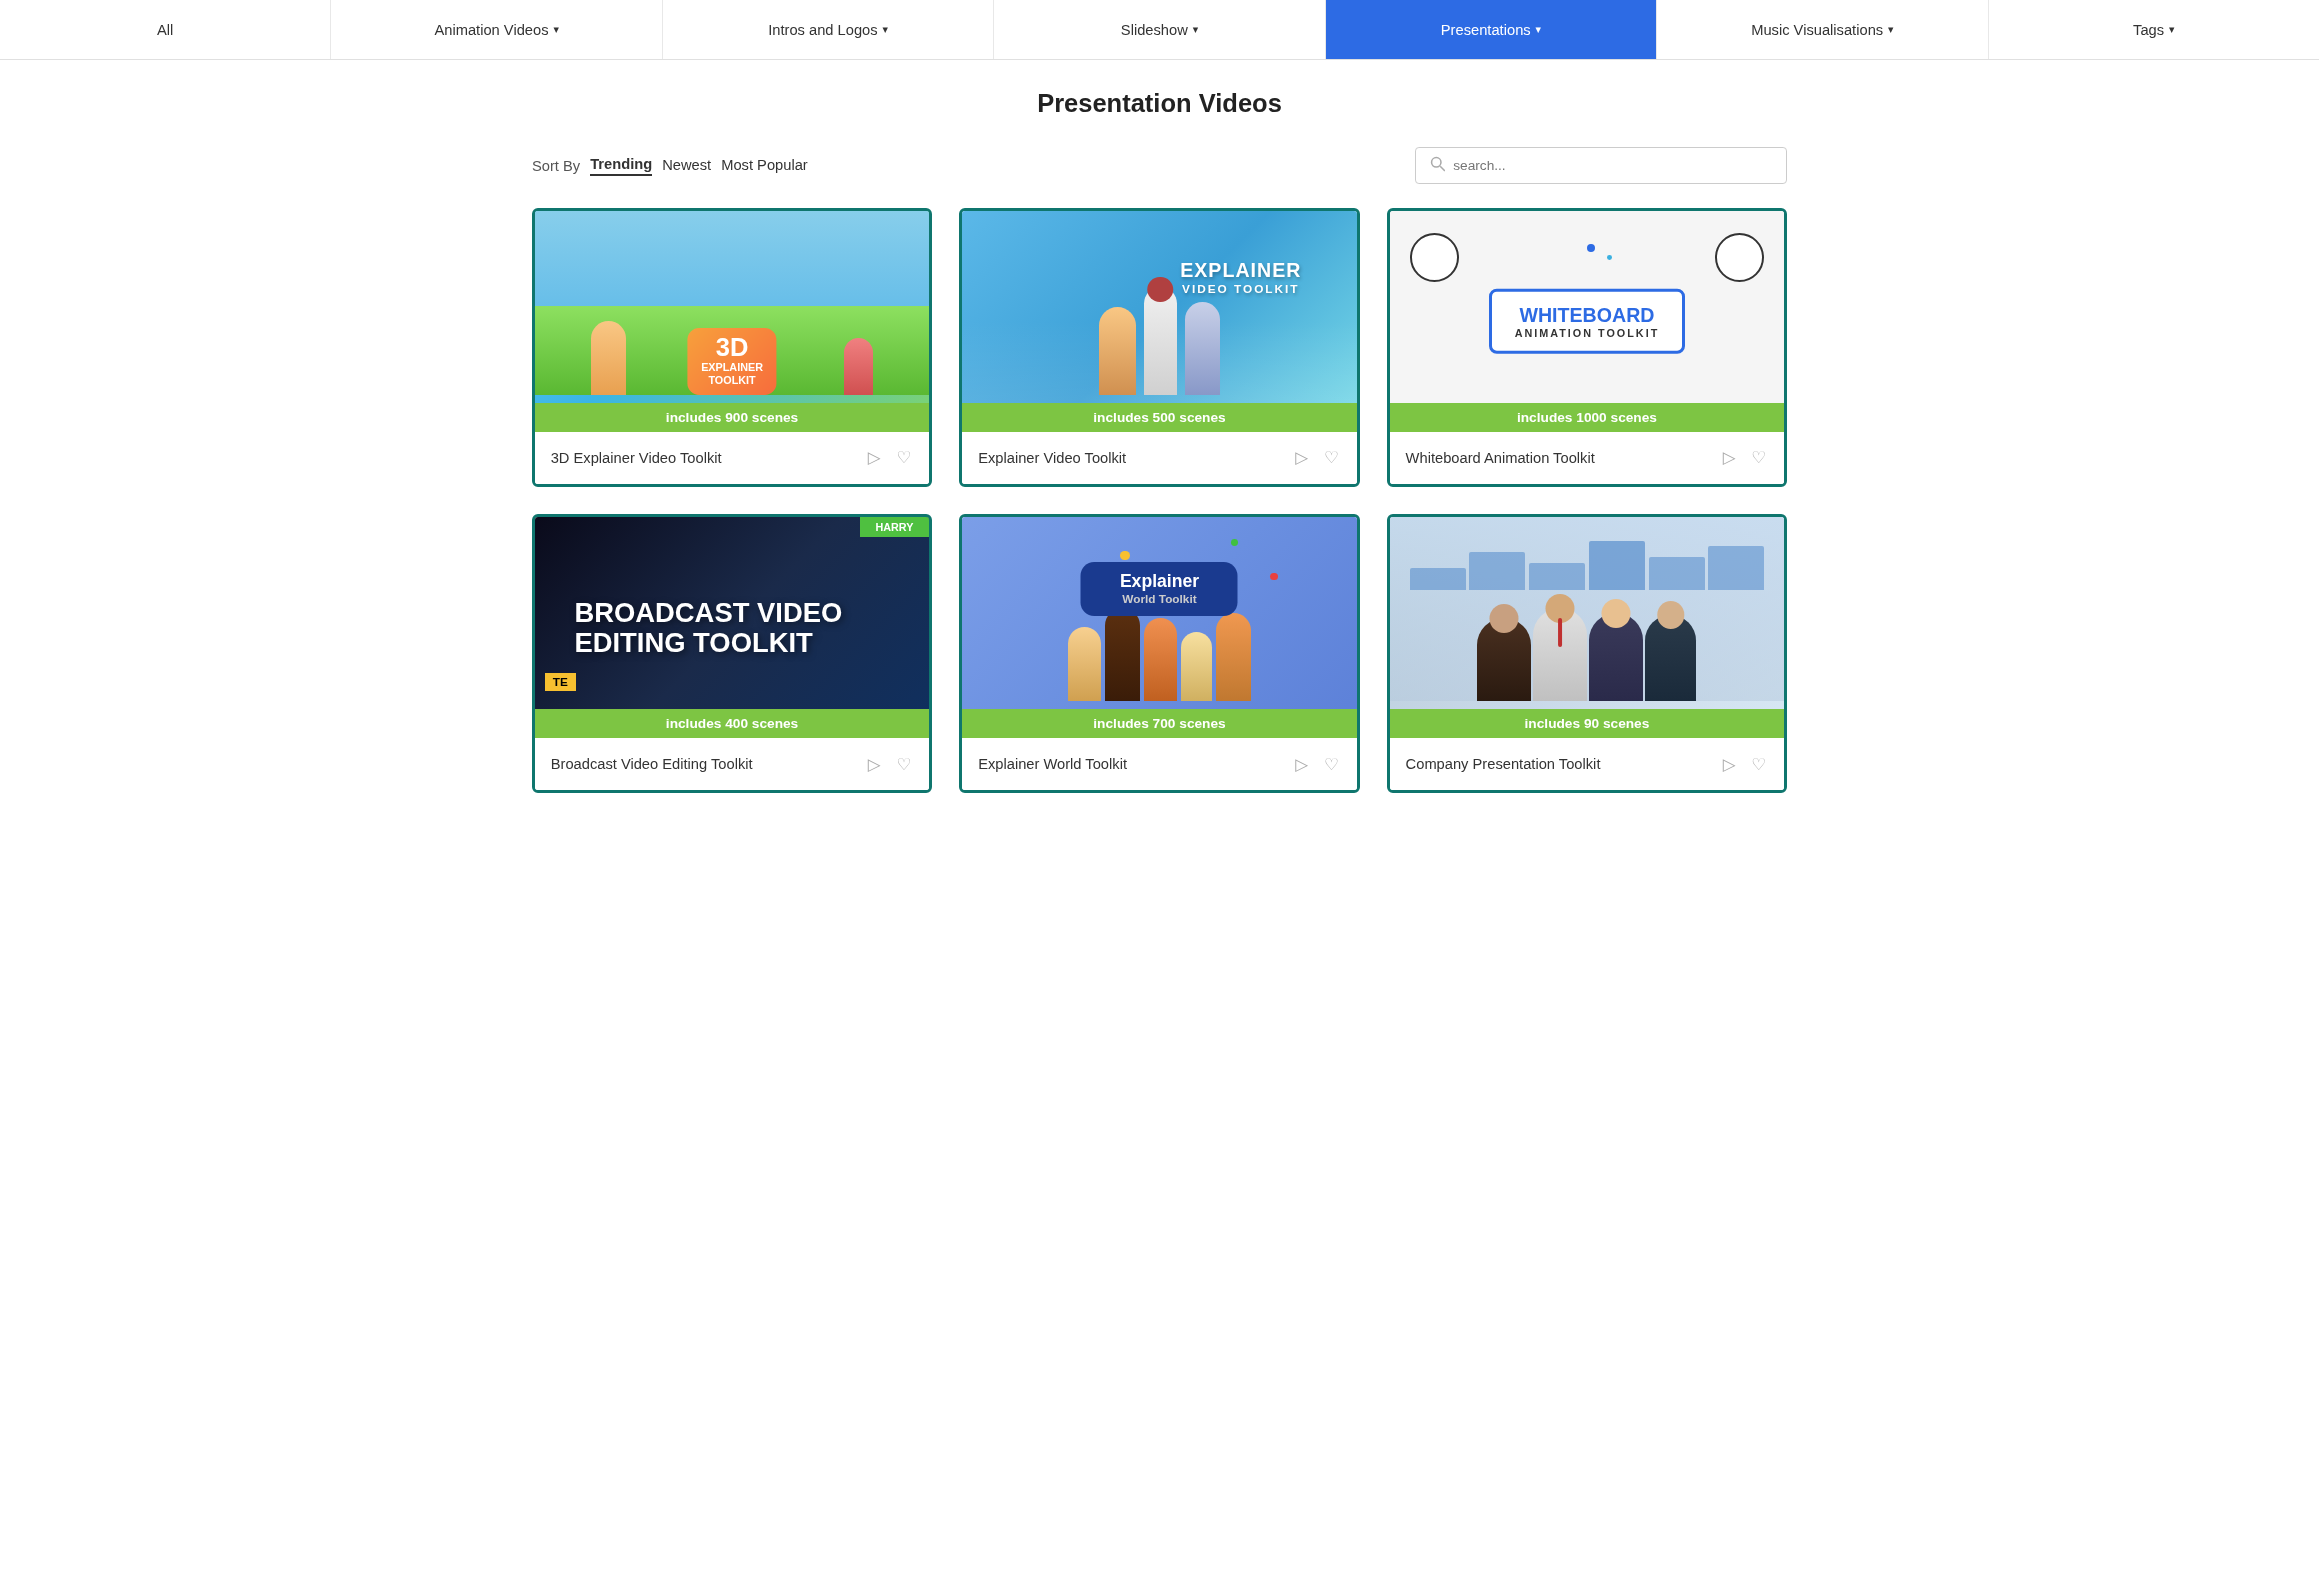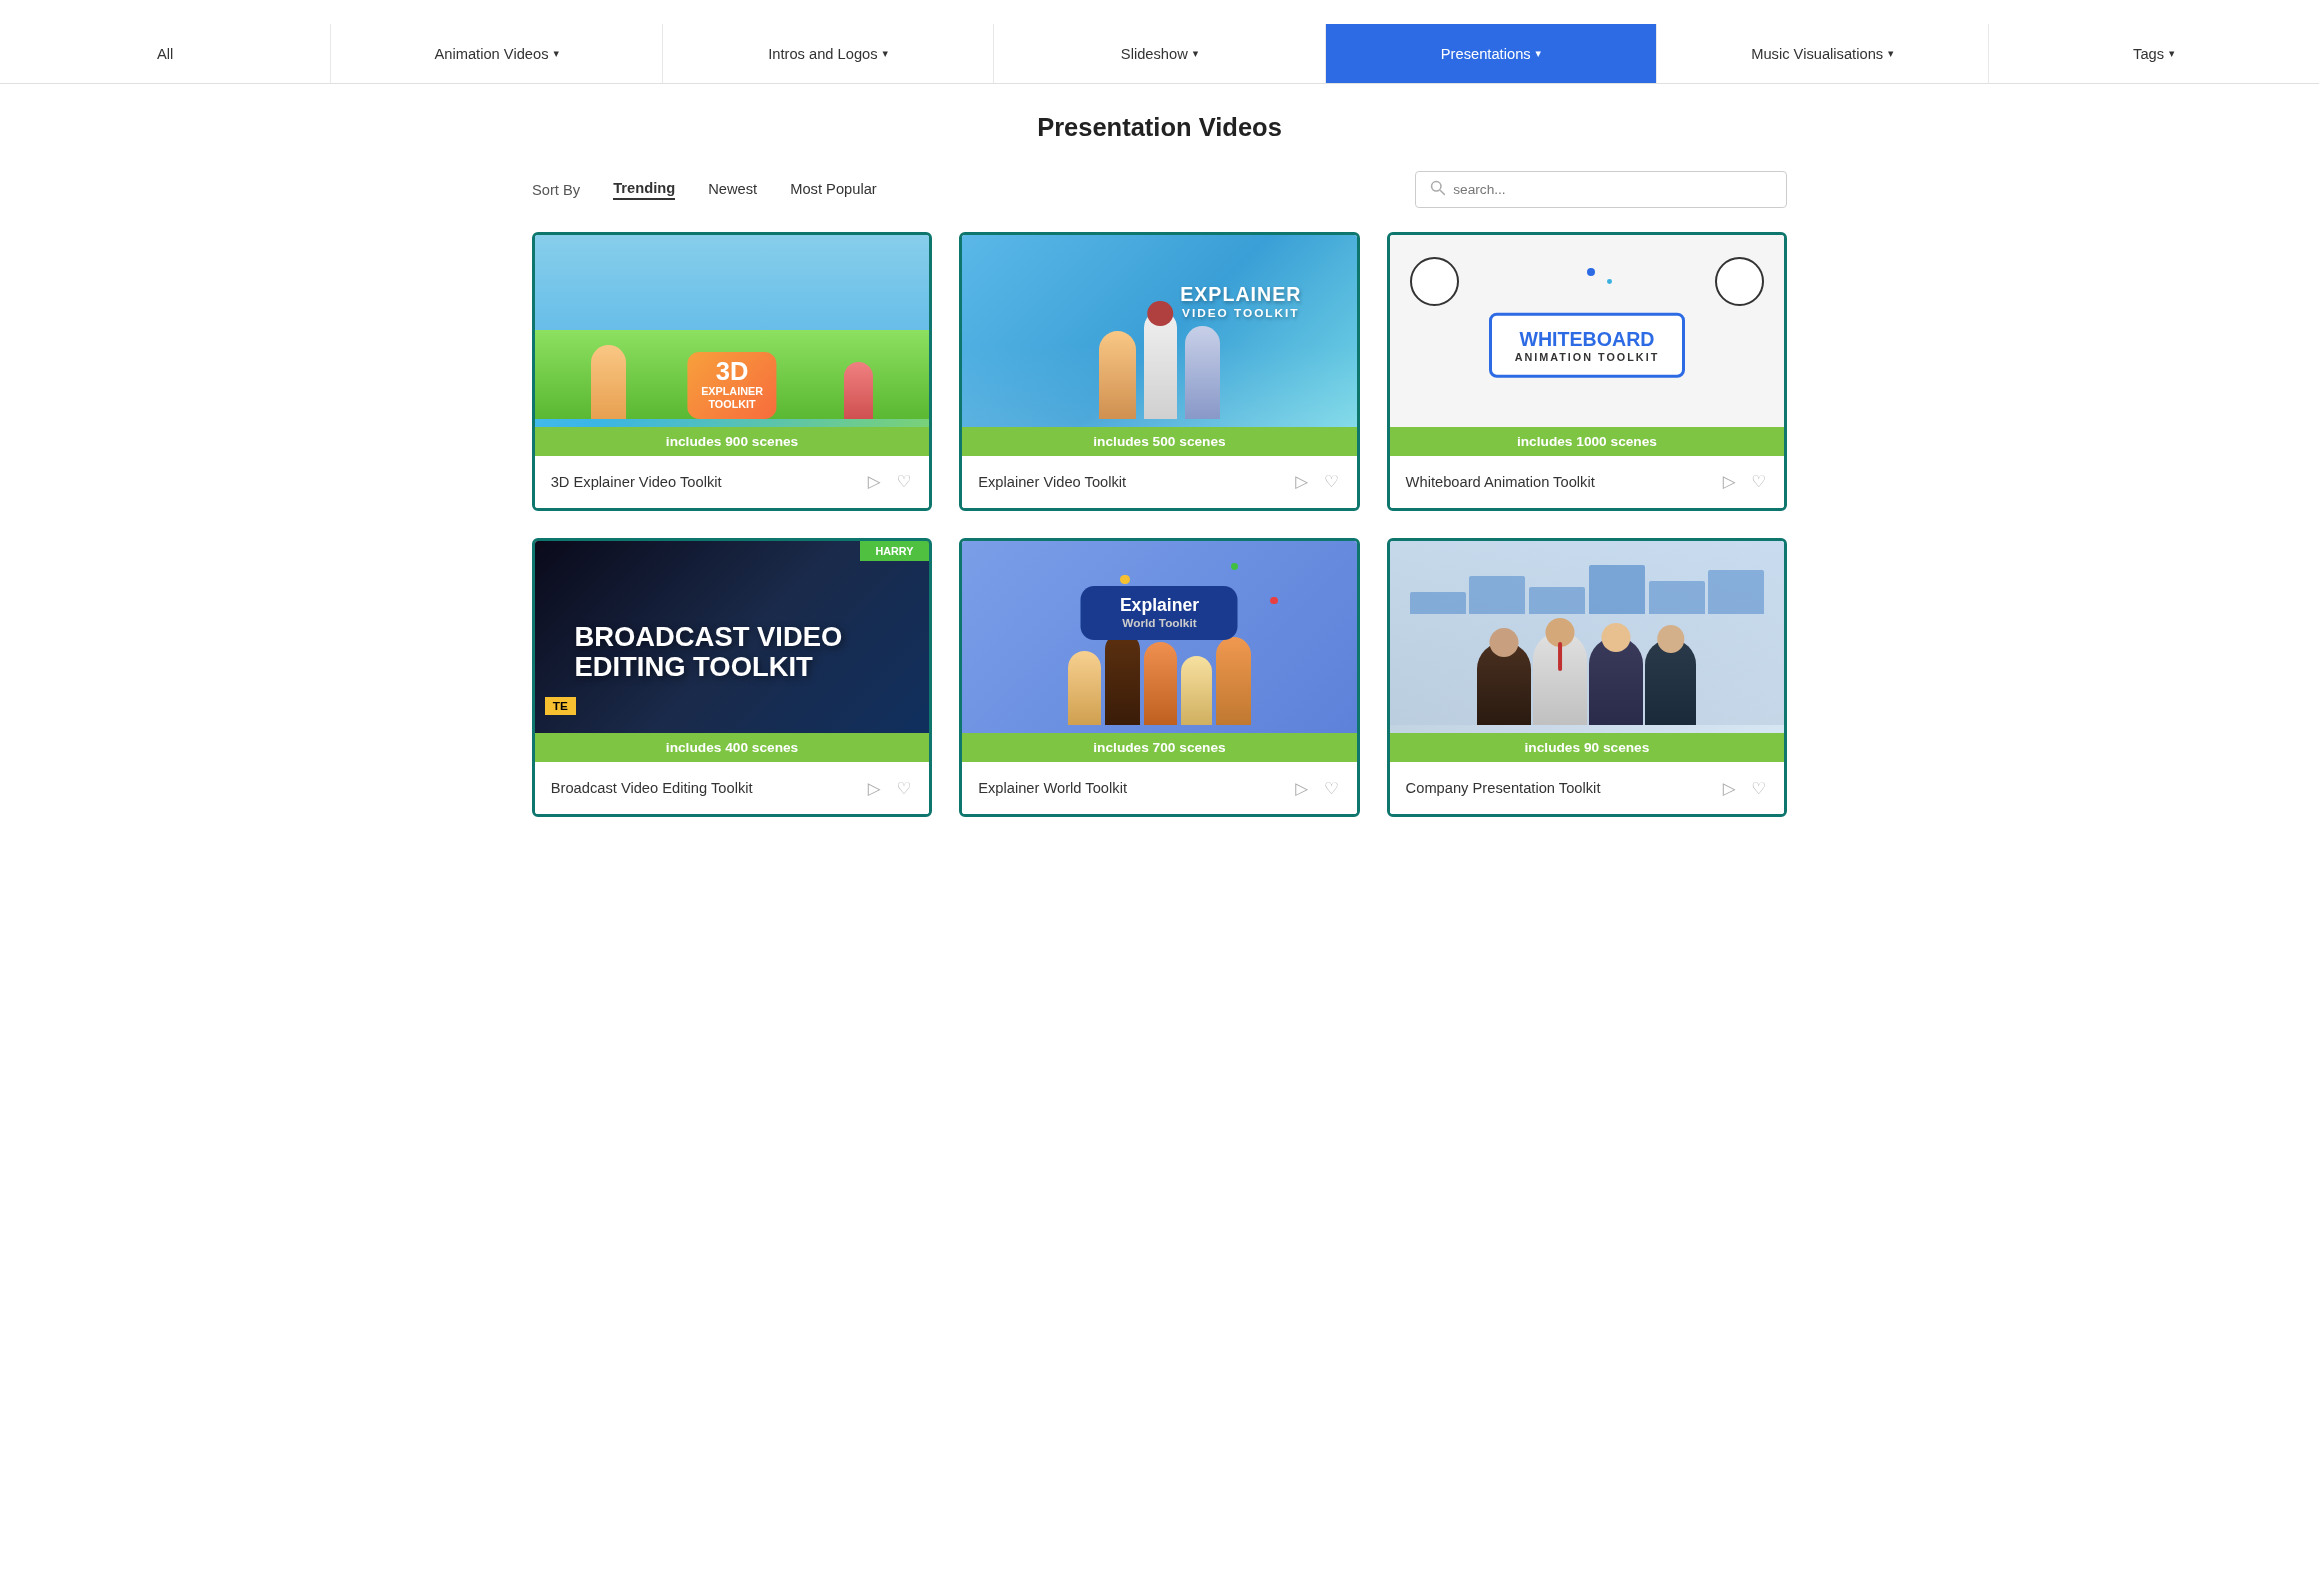--- a/index.html
+++ b/index.html
@@ -24,7 +24,6 @@
       white-space: nowrap;
       gap: 4.9px;
       border-right: 1px solid #e8e8e8;
-      margin-top: 24px;
     }
     nav .nav-item:last-child { border-right: none; }
     nav .nav-item.active {

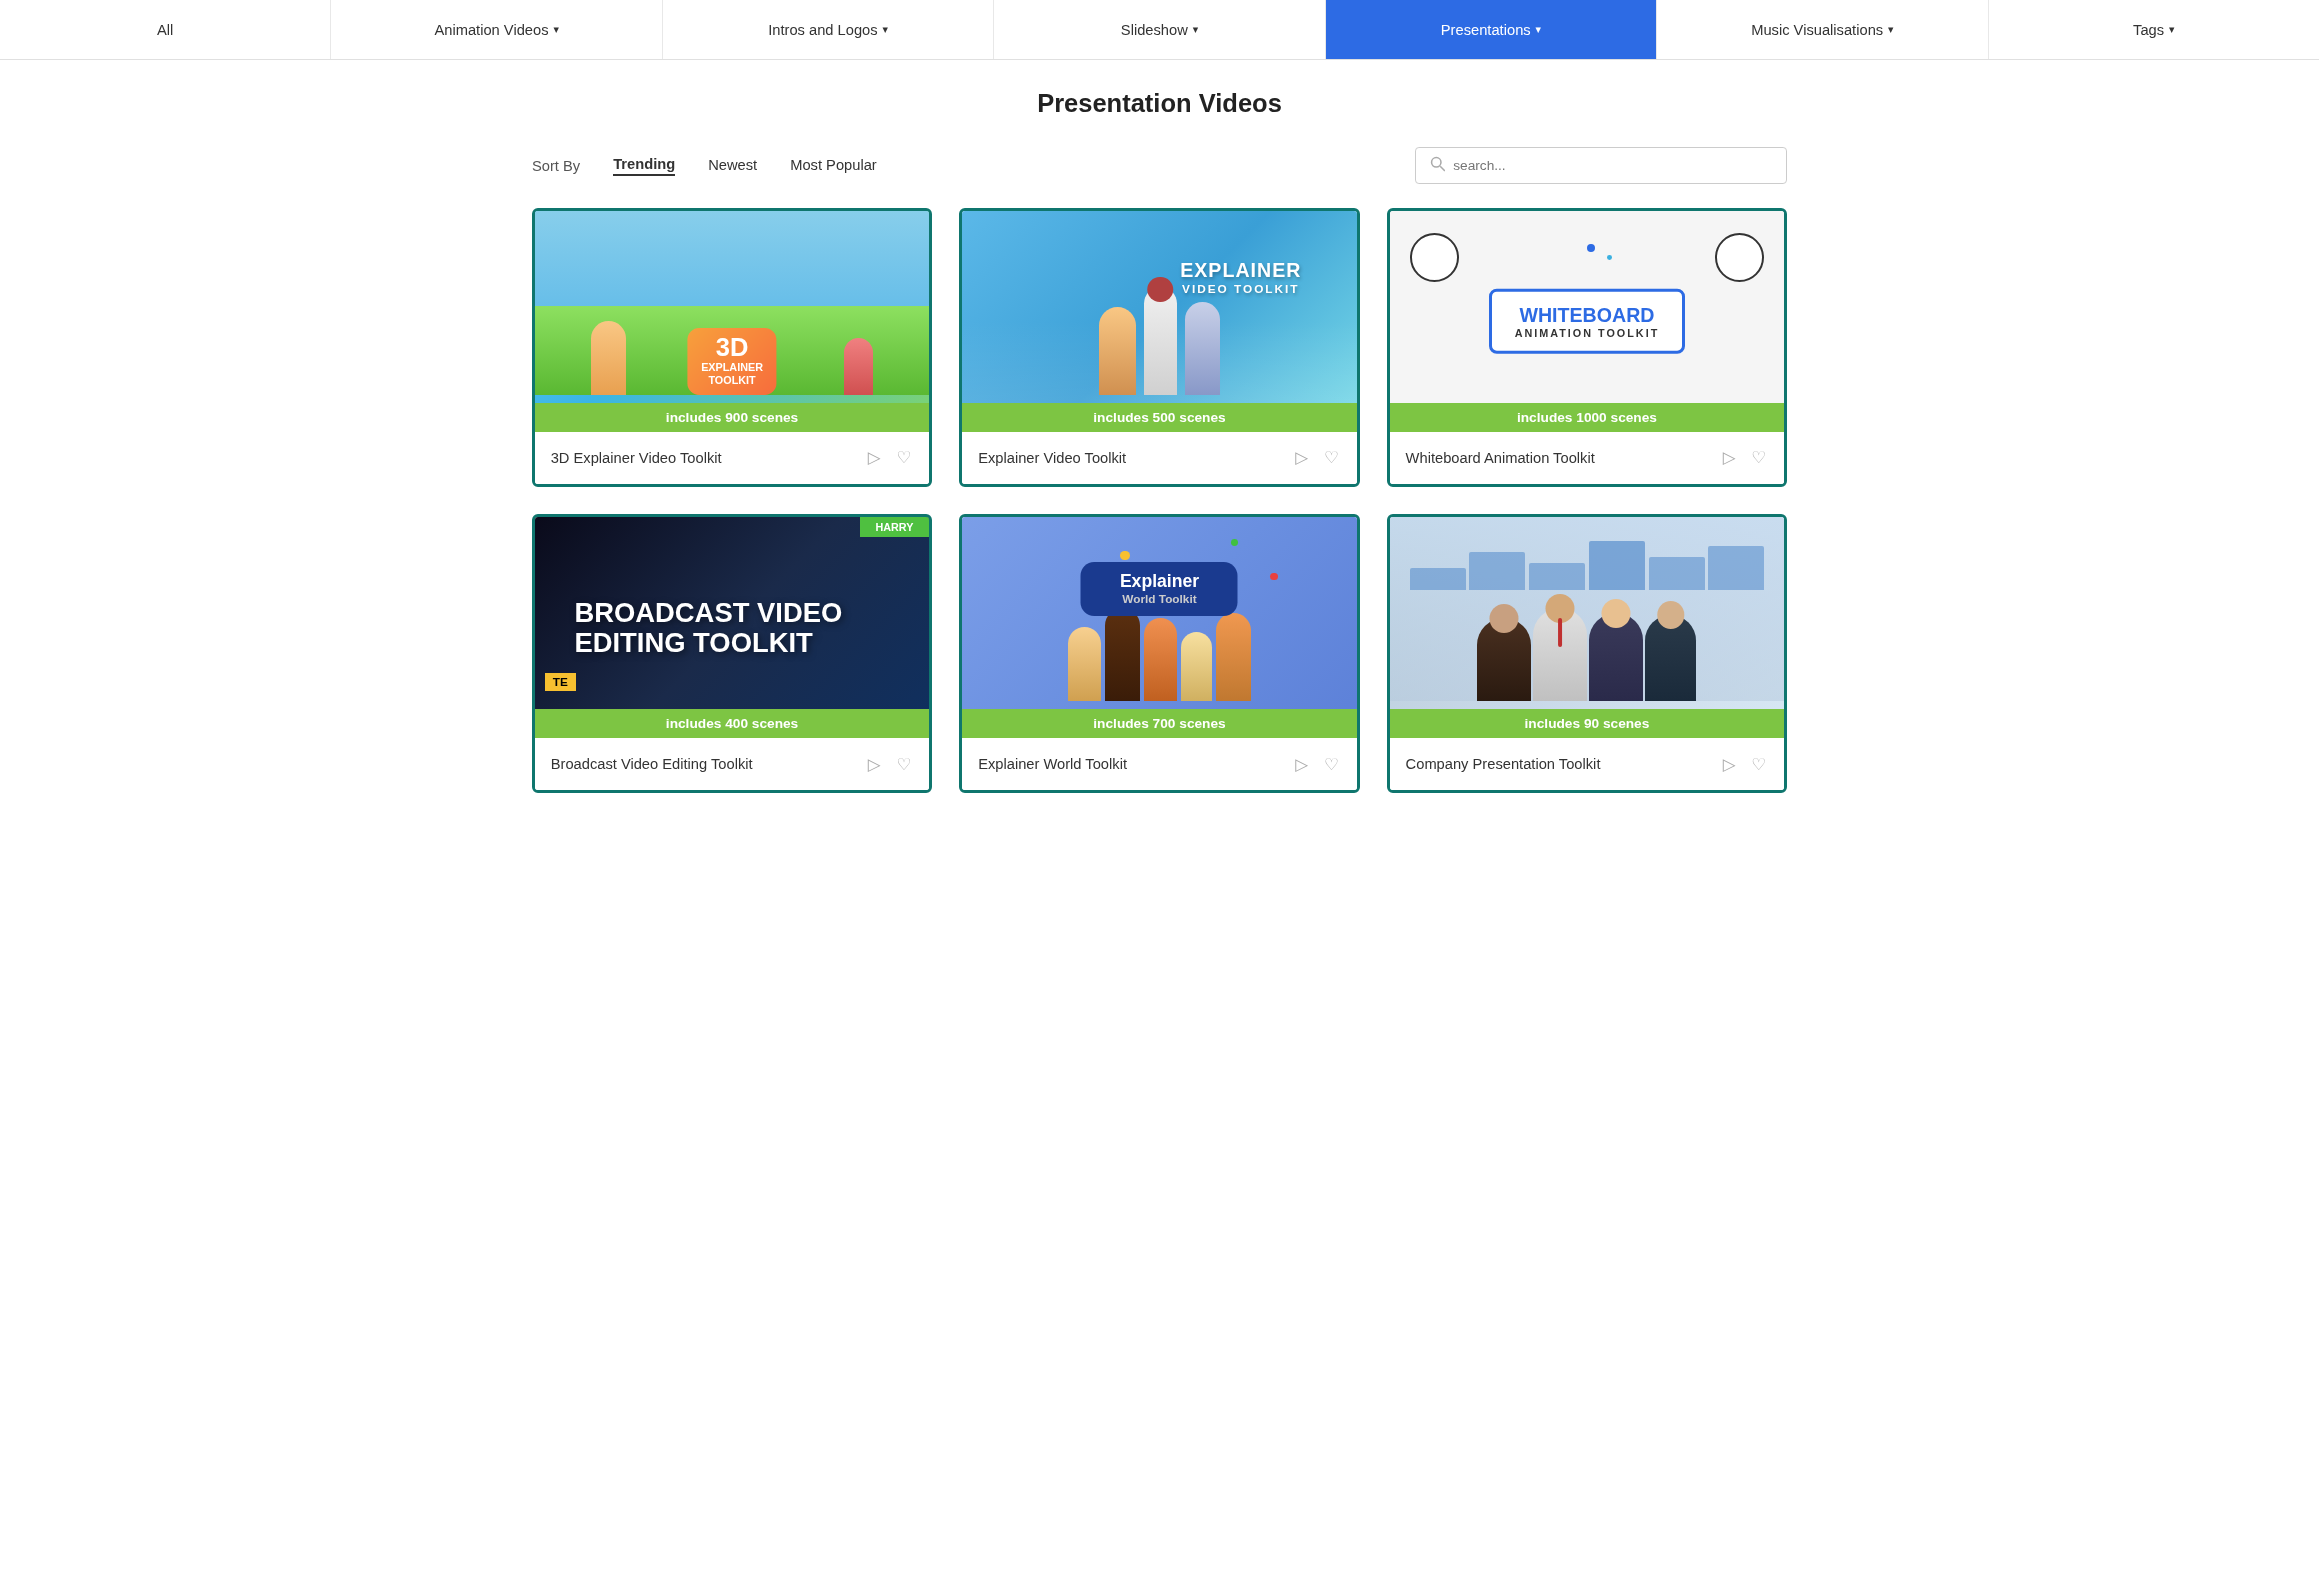--- a/index.html
+++ b/index.html
@@ -59,7 +59,7 @@
     .sort-bar {
       display: flex;
       align-items: center;
-      gap: 33px;
+      gap: 10px;
       font-size: 14.7px;
     }
     .sort-bar .sort-label {

